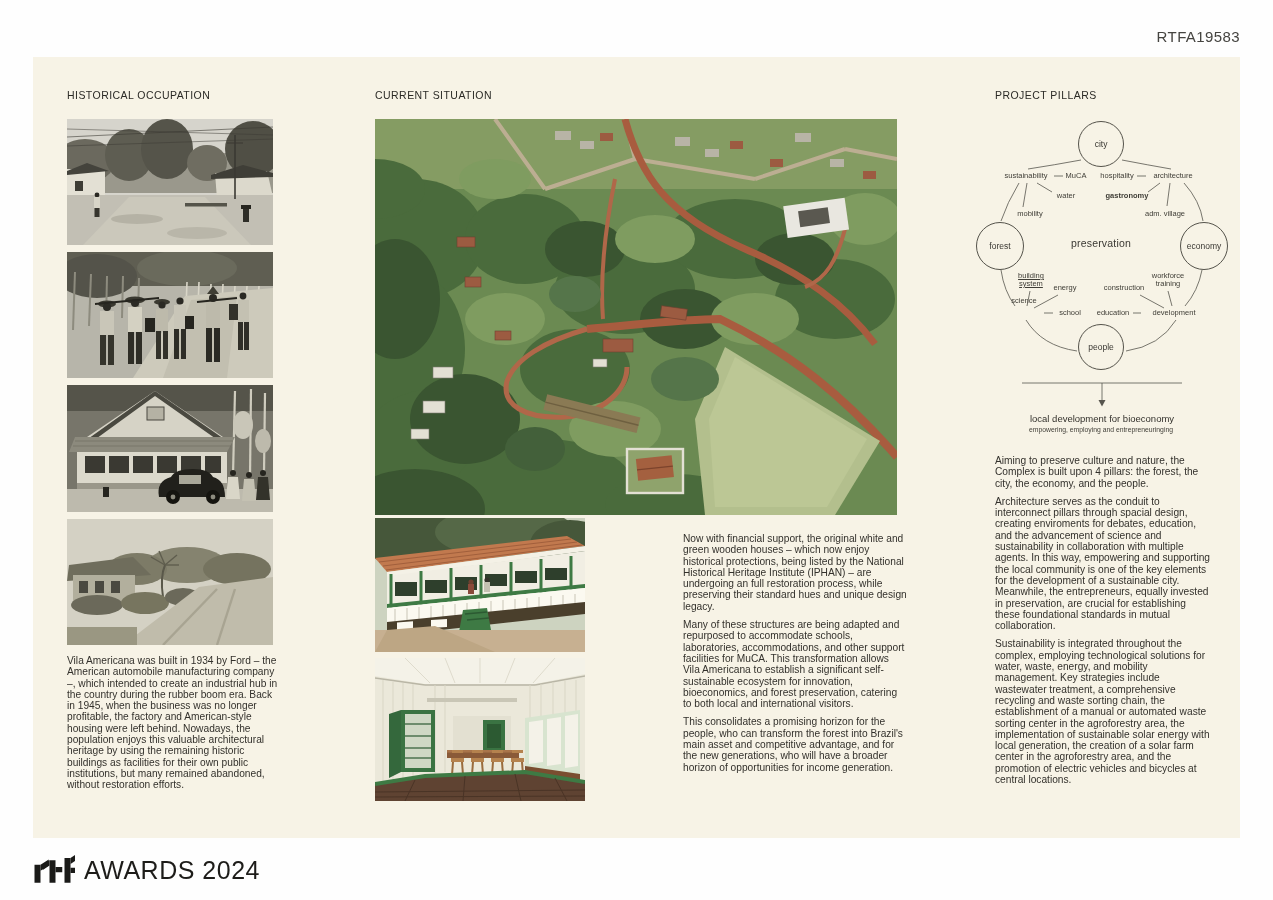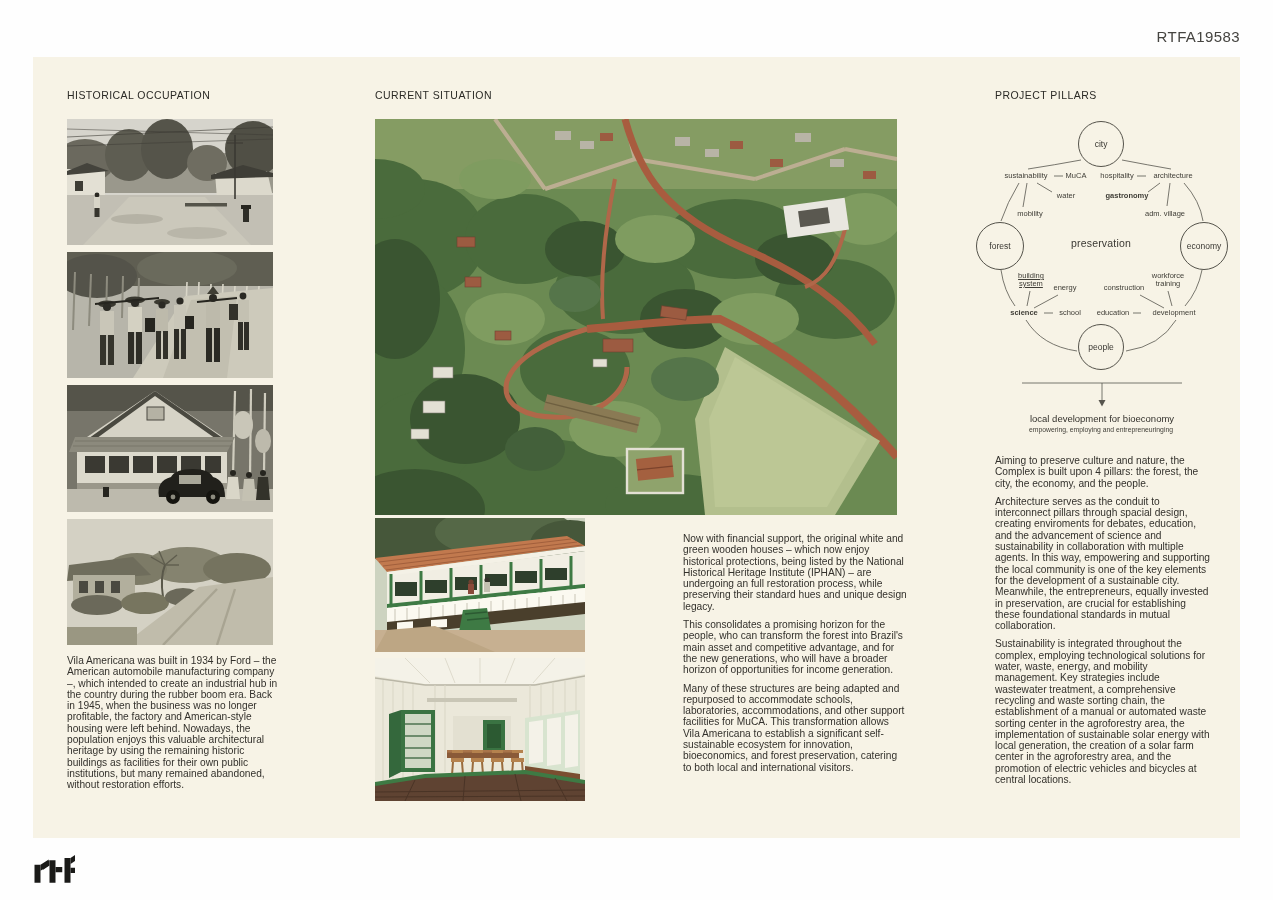--- a/index.html
+++ b/index.html
@@ -534,7 +534,7 @@
       <span class="dlabel" style="left:95px;top:173px;">energy</span>
       <span class="dlabel" style="left:154px;top:173px;">construction</span>
       <span class="dlabel wrap" style="left:198px;top:165px;width:40px;">workforce training</span>
-      <span class="dlabel" style="left:54px;top:198px;font-weight:bold;">science</span>
+      <span class="dlabel" style="left:54px;top:186px;">science</span>
       <span class="dlabel" style="left:100px;top:198px;">school</span>
       <span class="dlabel" style="left:143px;top:198px;">education</span>
       <span class="dlabel" style="left:204px;top:198px;">development</span>

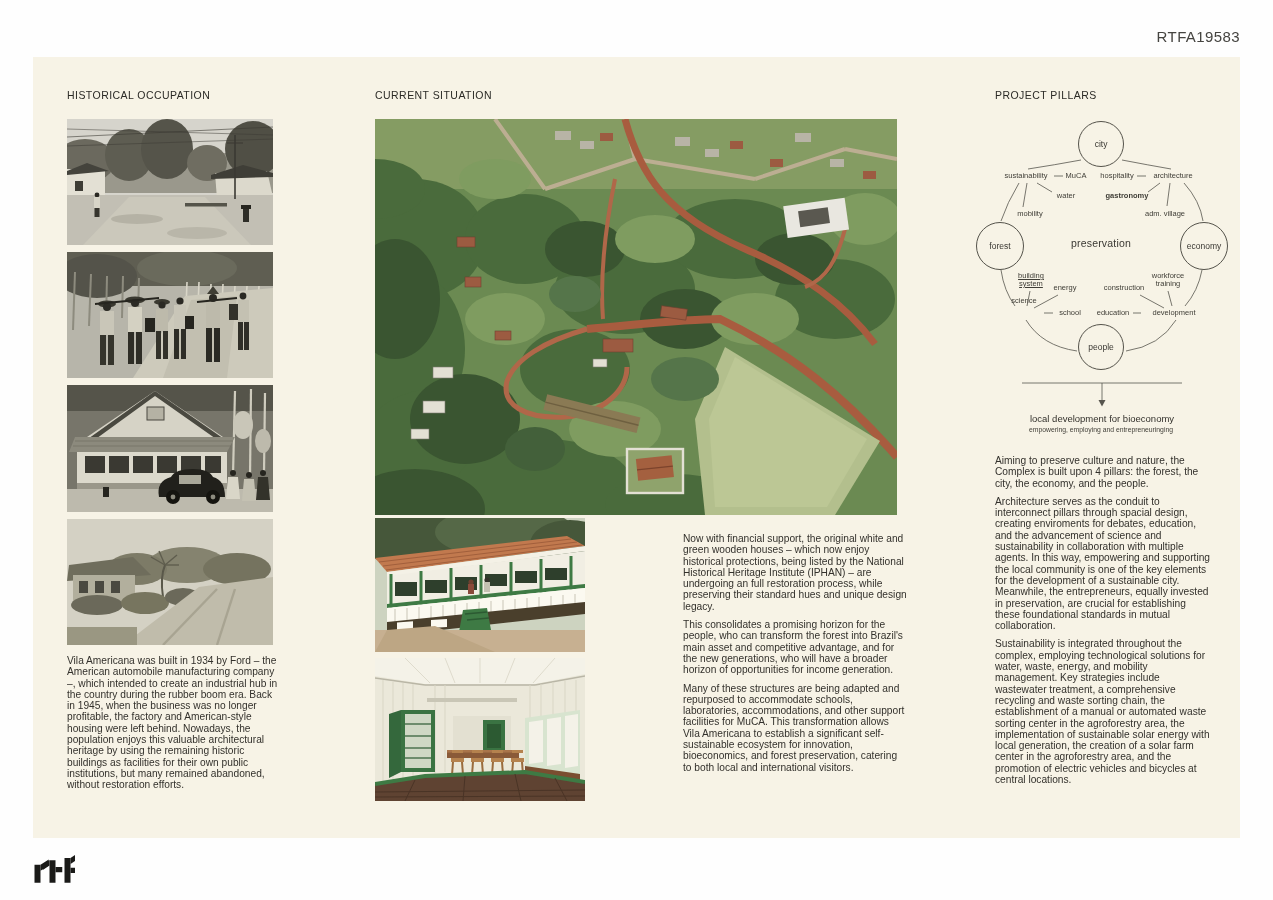--- a/index.html
+++ b/index.html
@@ -480,8 +480,8 @@
 
     <div class="bodytext" style="left:650px;top:476px;width:224px;">
       <p>Now with financial support, the original white and green wooden houses – which now enjoy historical protections, being listed by the National Historical Heritage Institute (IPHAN) – are undergoing an full restoration process, while preserving their standard hues and unique design legacy.</p>
+      <p>Many of these structures are being adapted and repurposed to accommodate schools, laboratories, accommodations, and other support facilities for MuCA. This transformation allows Vila Americana to establish a significant self-sustainable ecosystem for innovation, bioeconomics, and forest preservation, catering to both local and international visitors.</p>
       <p>This consolidates a promising horizon for the people, who can transform the forest into Brazil's main asset and competitive advantage, and for the new generations, who will have a broader horizon of opportunities for income generation.</p>
-      <p>Many of these structures are being adapted and repurposed to accommodate schools, laboratories, accommodations, and other support facilities for MuCA. This transformation allows Vila Americana to establish a significant self-sustainable ecosystem for innovation, bioeconomics, and forest preservation, catering to both local and international visitors.</p>
     </div>
 
     <h2 class="sec" style="left:962px;top:32px;">PROJECT PILLARS</h2>

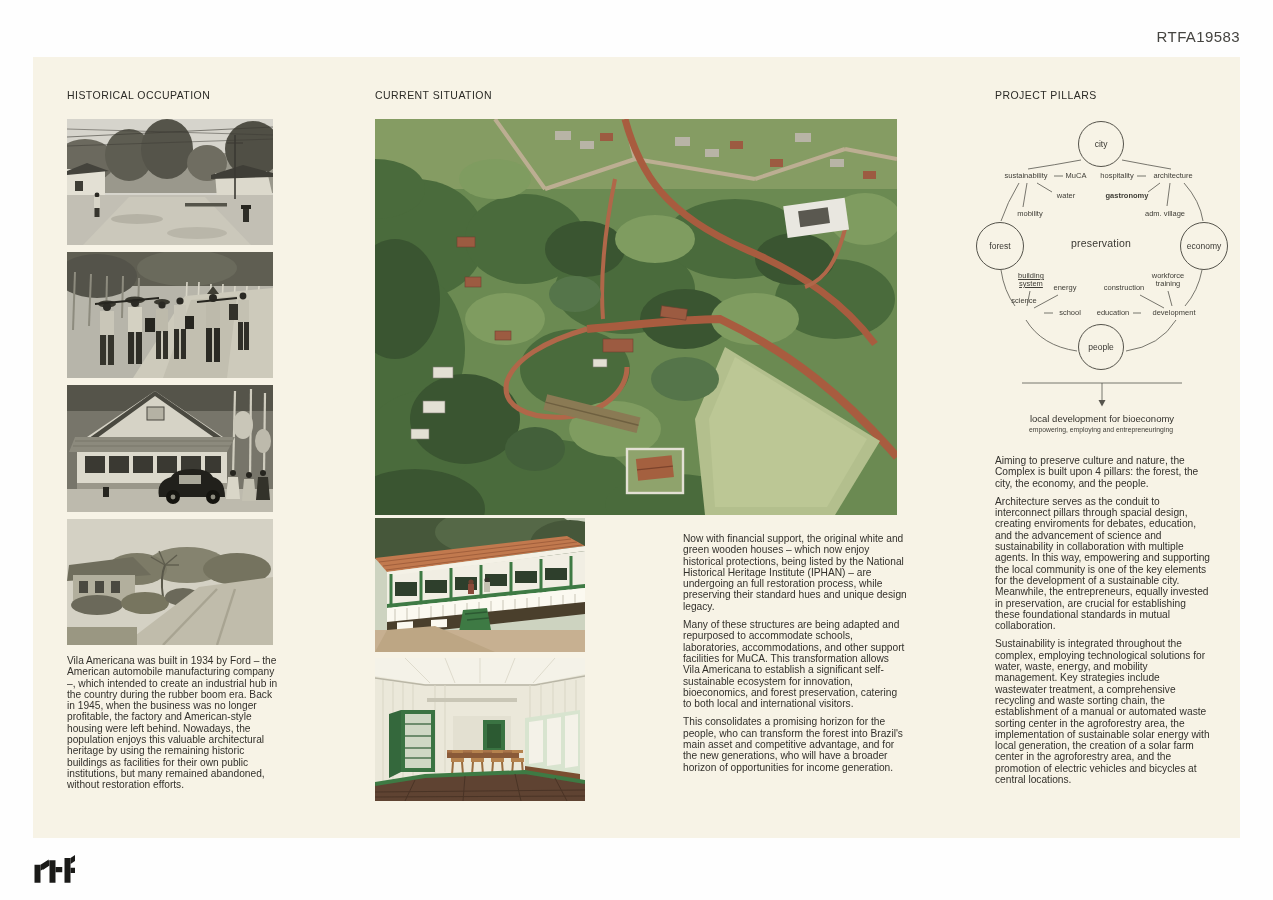--- a/index.html
+++ b/index.html
@@ -564,6 +564,7 @@
         <path d="M50,17 h6 v7 h-6 z"></path>
       </g>
     </svg>
+    <span class="awards">AWARDS 2024</span>
   </div>
 
 </div>

